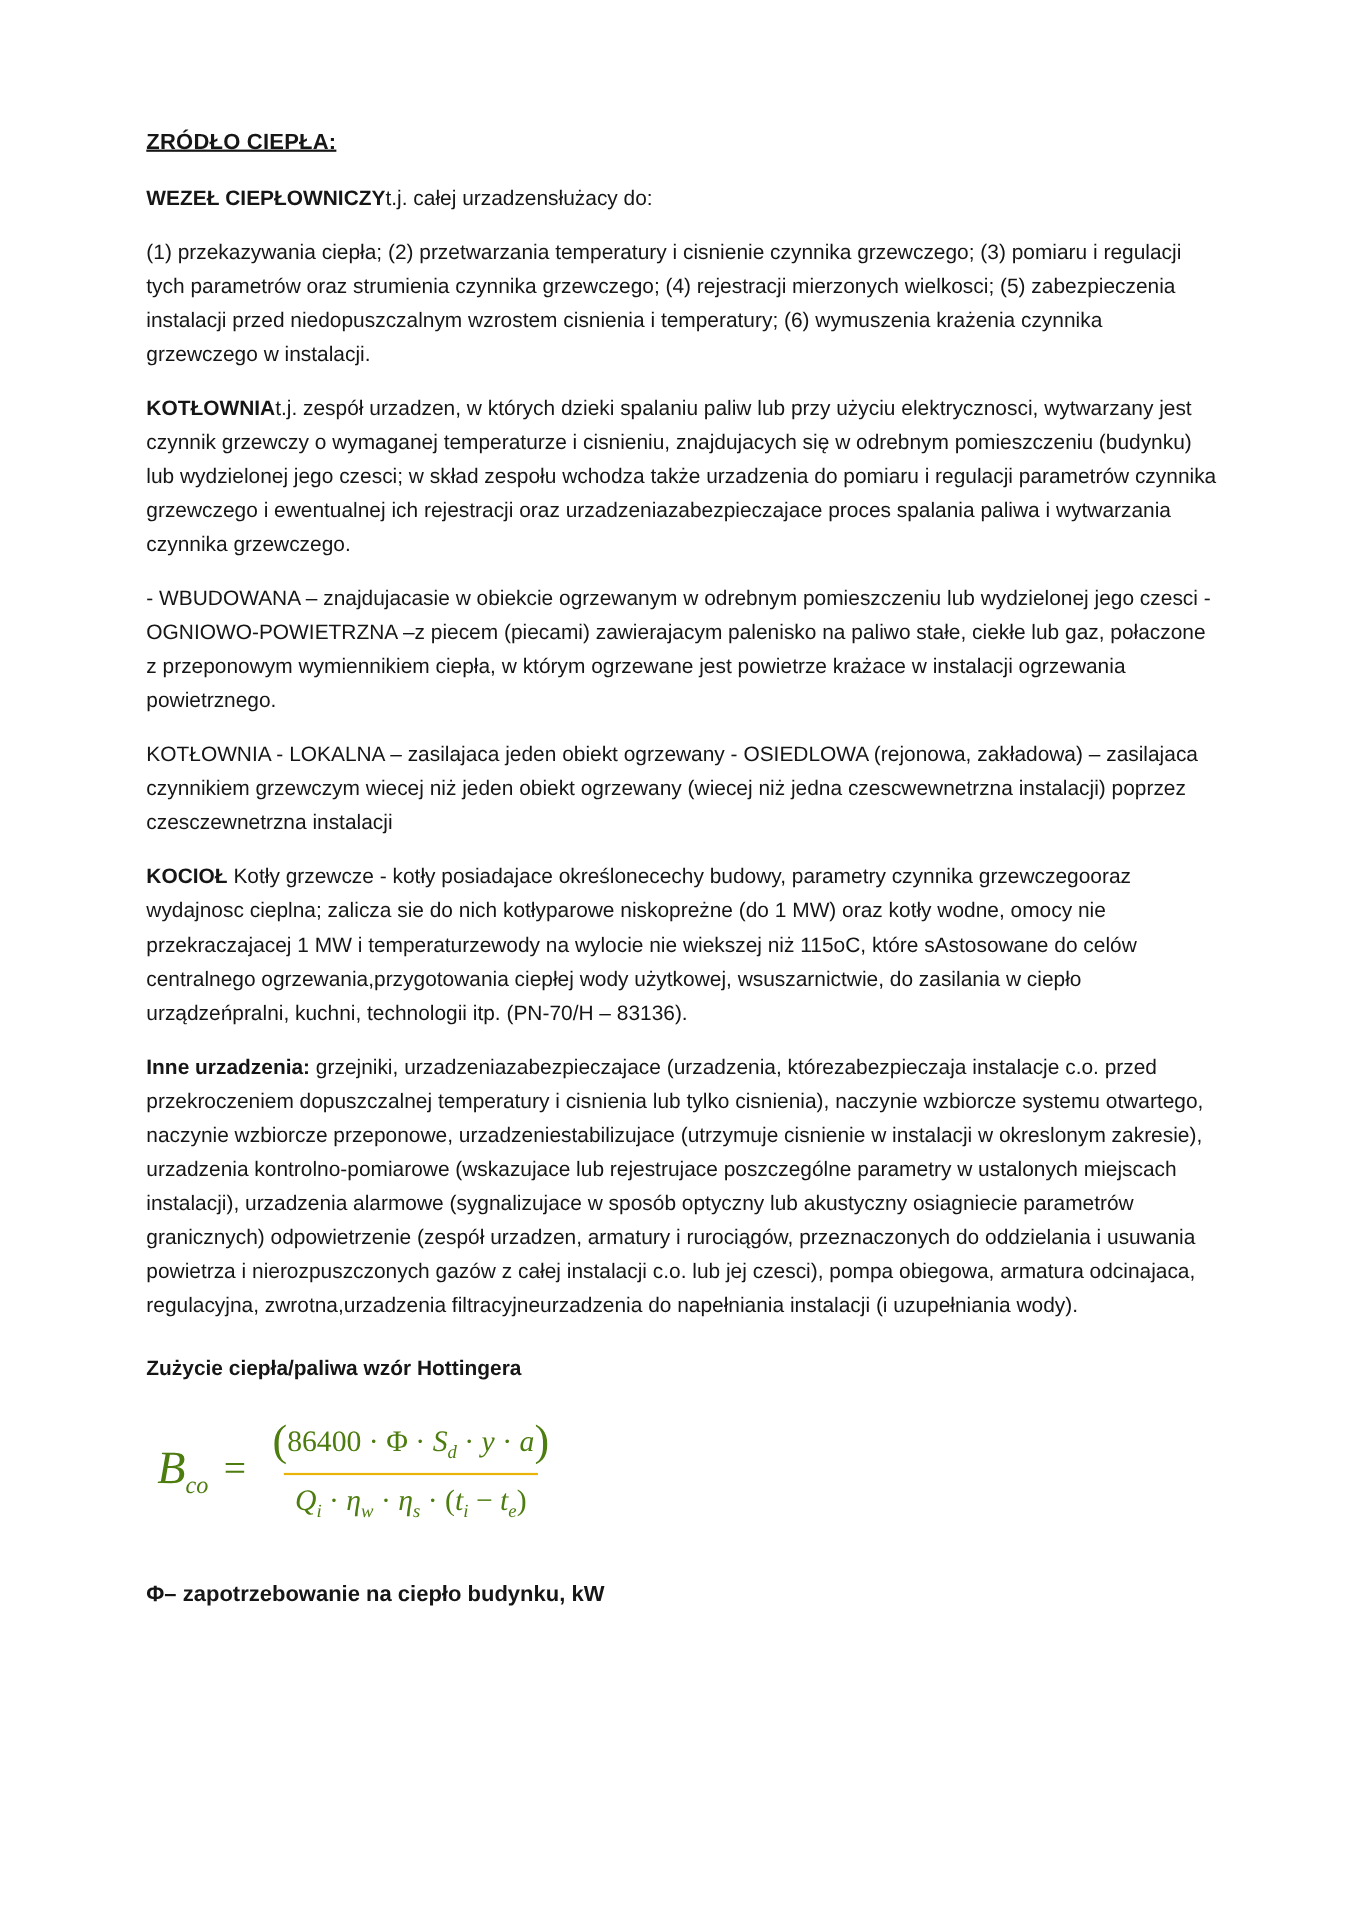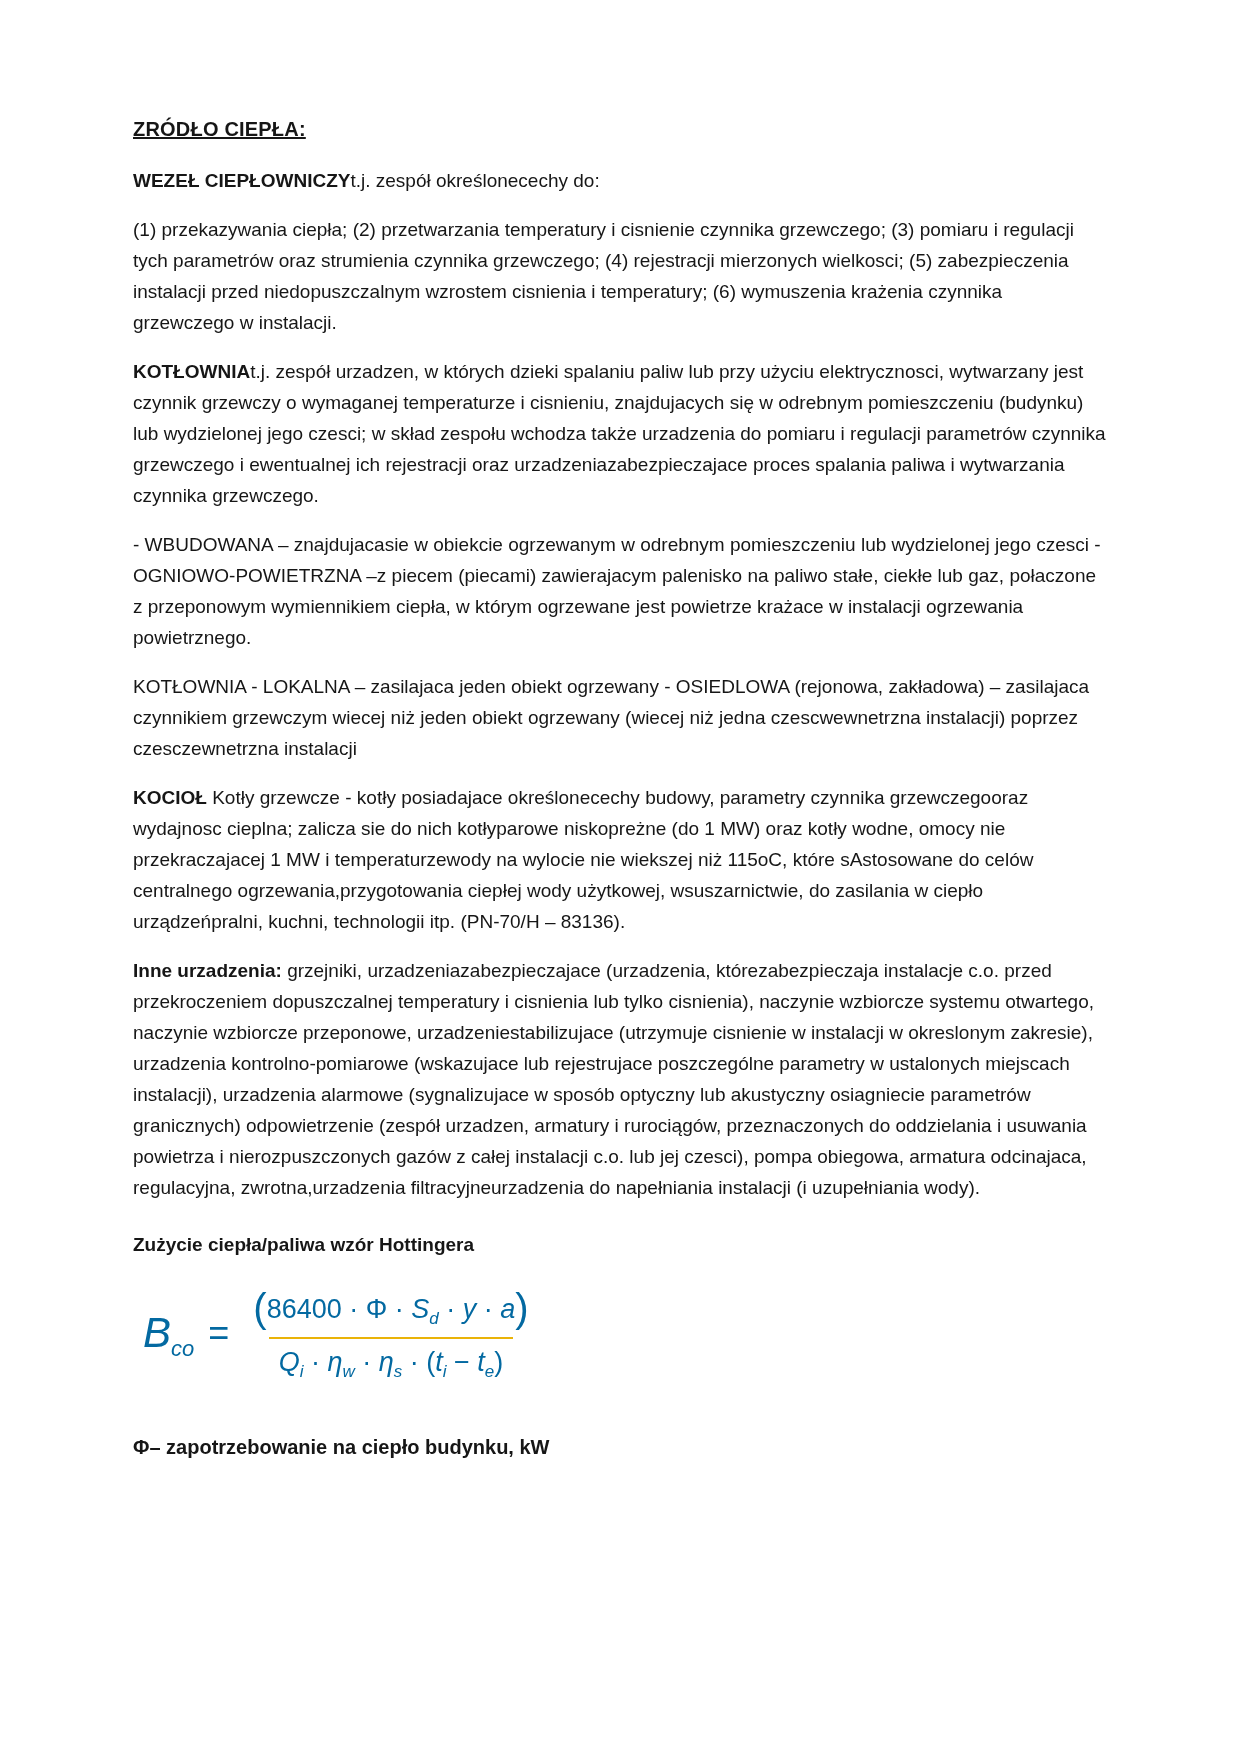--- a/index.html
+++ b/index.html
@@ -75,7 +75,7 @@
 
     <h1 class="doc-title">ZRÓDŁO CIEPŁA:</h1>
 
-    <p class="para"><b>WEZEŁ CIEPŁOWNICZY</b><span>t.j. zespół określonecechy do:</span></p>
+    <p class="para"><b>WEZEŁ CIEPŁOWNICZY</b><span>t.j. całej urzadzensłużacy do:</span></p>
 
     <p class="para"><b></b><span>(1) przekazywania ciepła; (2) przetwarzania temperatury i cisnienie czynnika grzewczego; (3) pomiaru i regulacji tych parametrów oraz strumienia czynnika grzewczego; (4) rejestracji mierzonych wielkosci; (5) zabezpieczenia instalacji przed niedopuszczalnym wzrostem cisnienia i temperatury; (6) wymuszenia krażenia czynnika grzewczego w instalacji.</span></p>
 

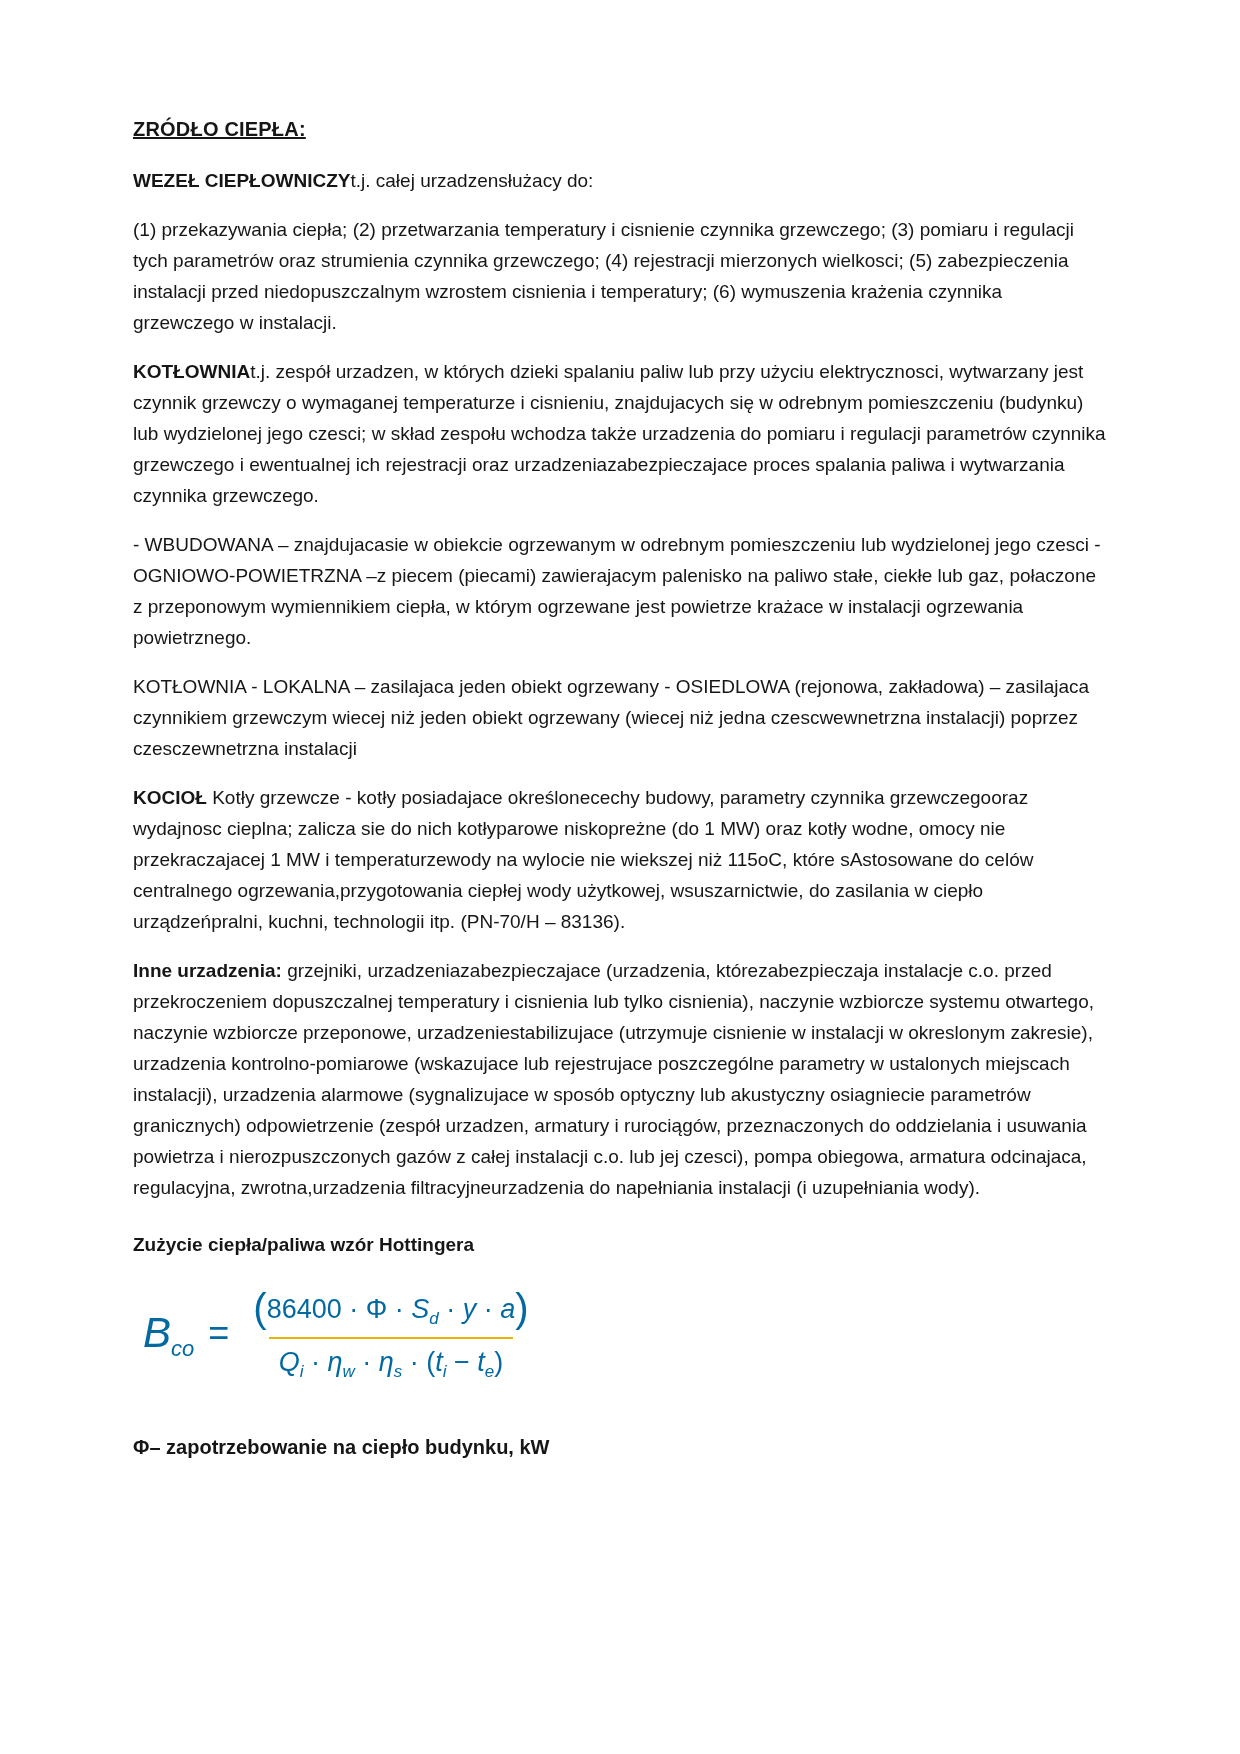--- a/index.html
+++ b/index.html
@@ -44,8 +44,8 @@
     align-items: center;
     gap: 14px;
     margin: 24px 0 30px 10px;
-    font-family: Liberation Sans, sans-serif;
-    color: #0369a1;
+    font-family: Liberation Serif, serif;
+    color: #4d7c0f;
   }
   .f-lhs { font-size: 42px; font-style: italic; line-height: 1; }
   .f-lhs sub { font-size: 22px; font-style: italic; }

